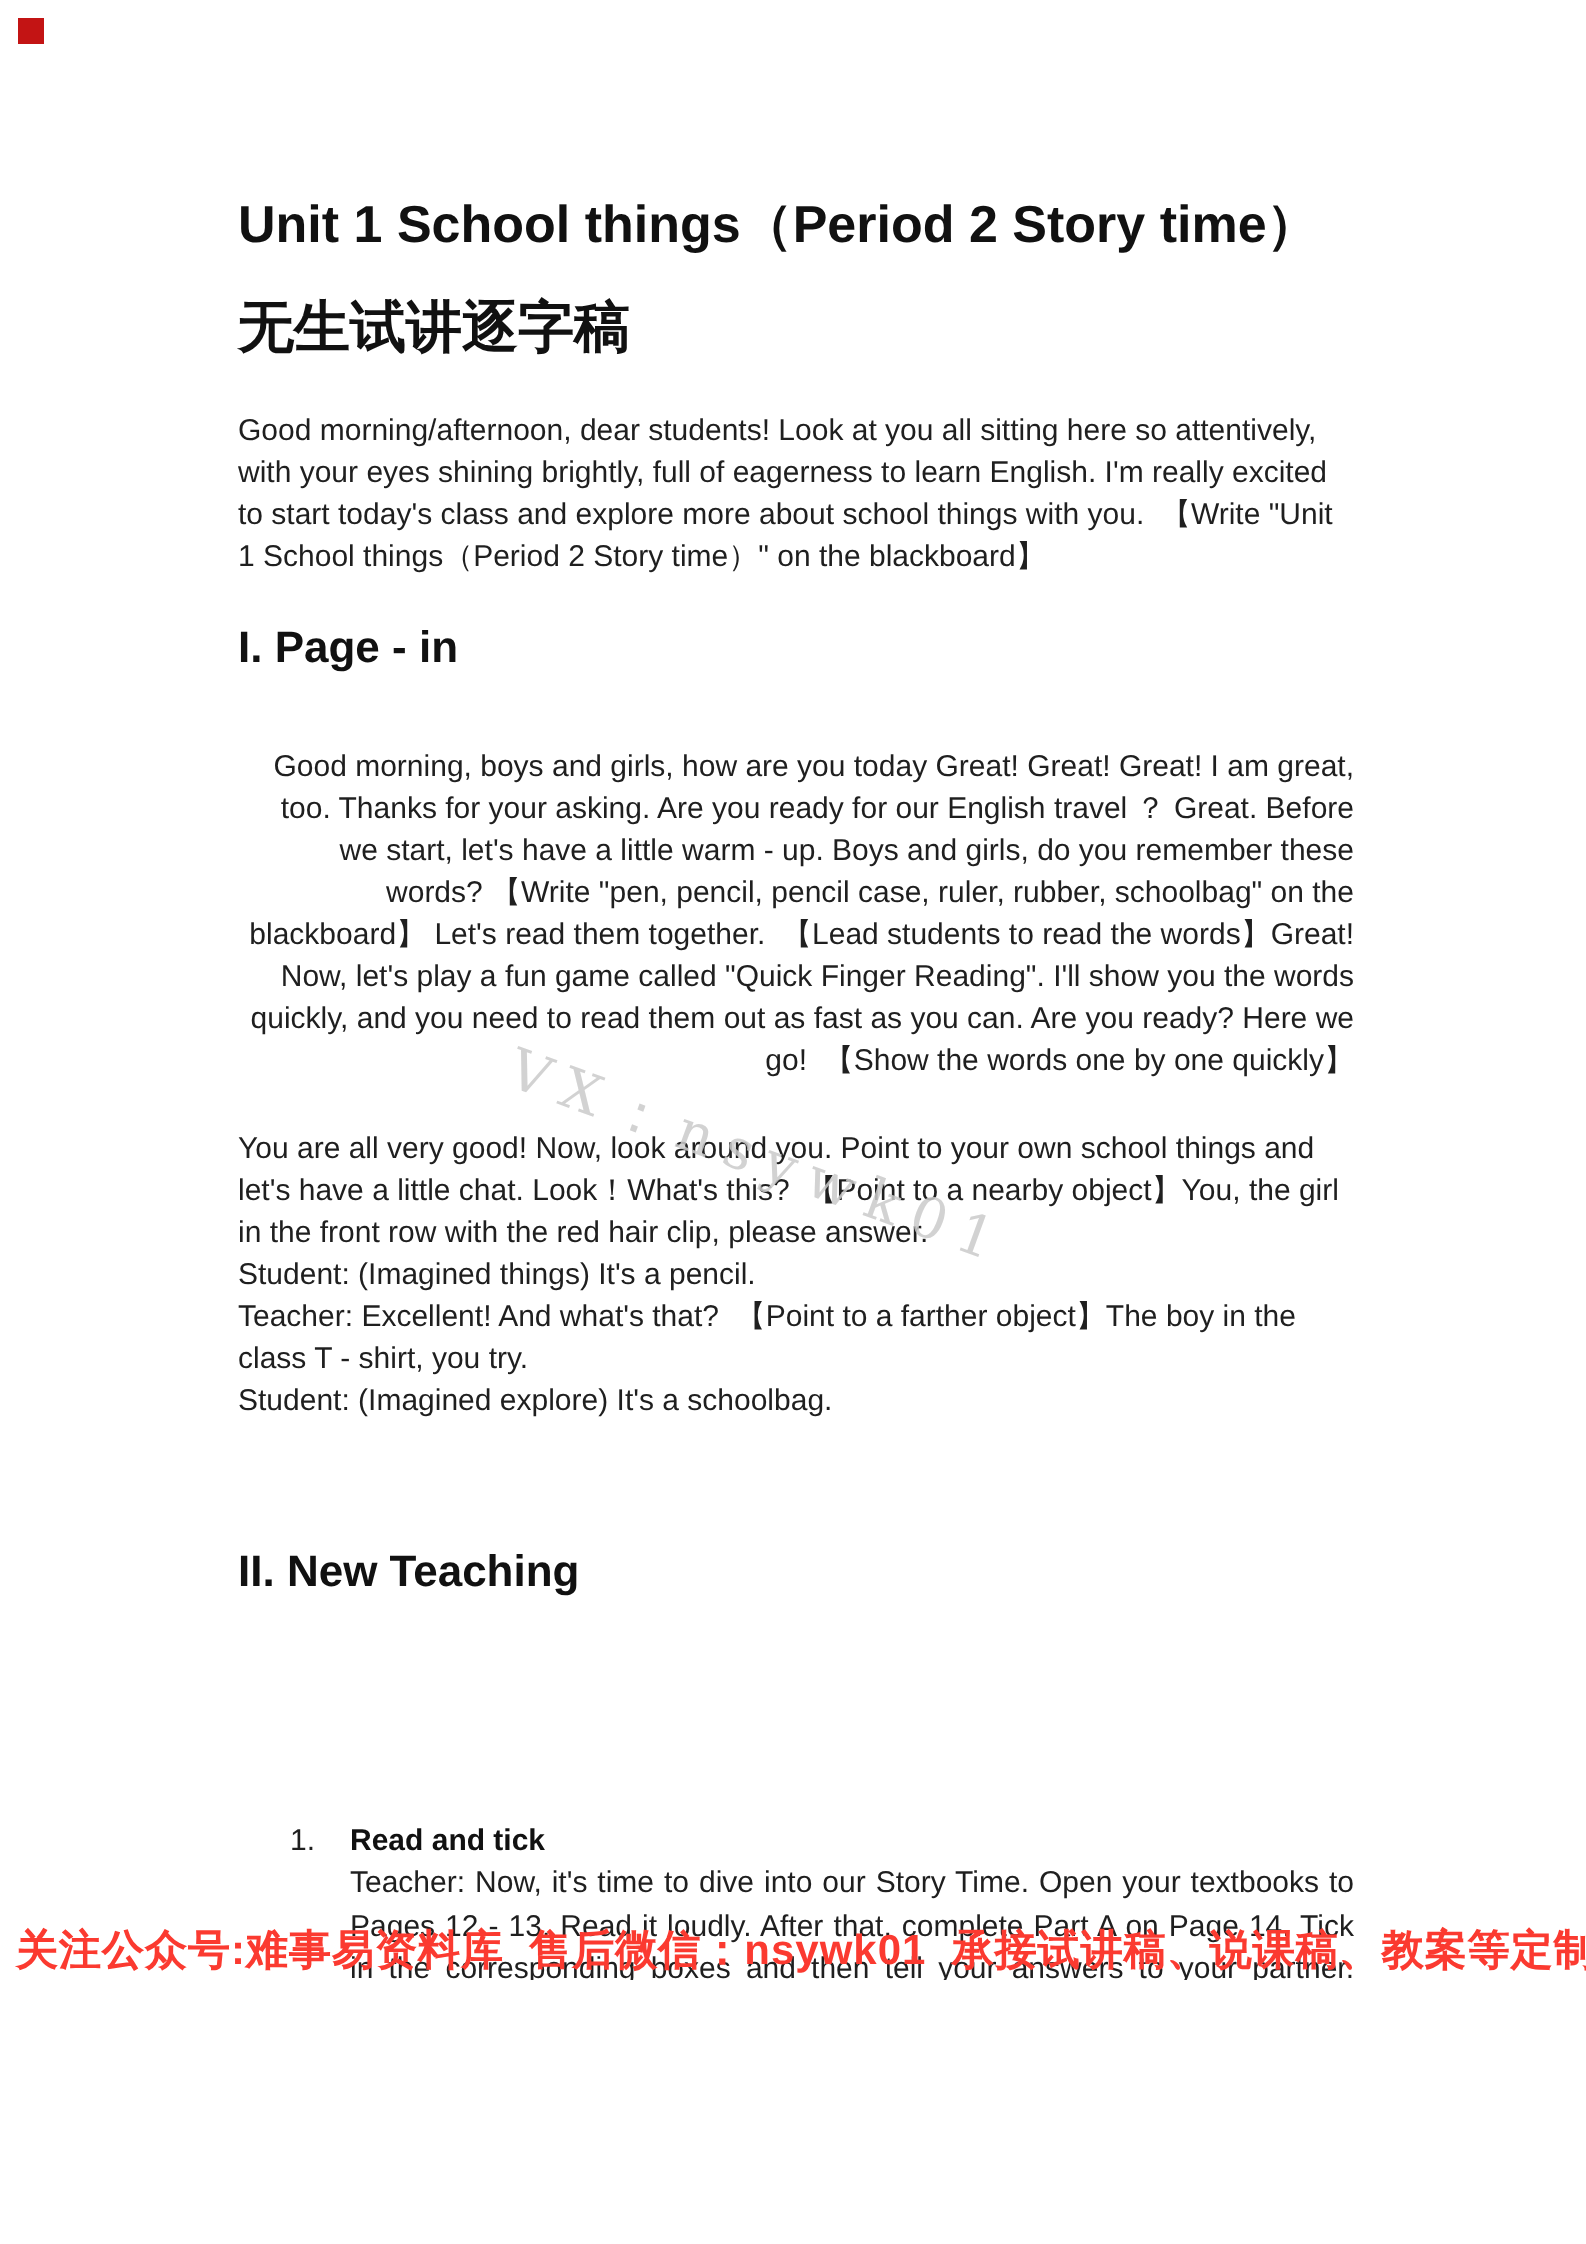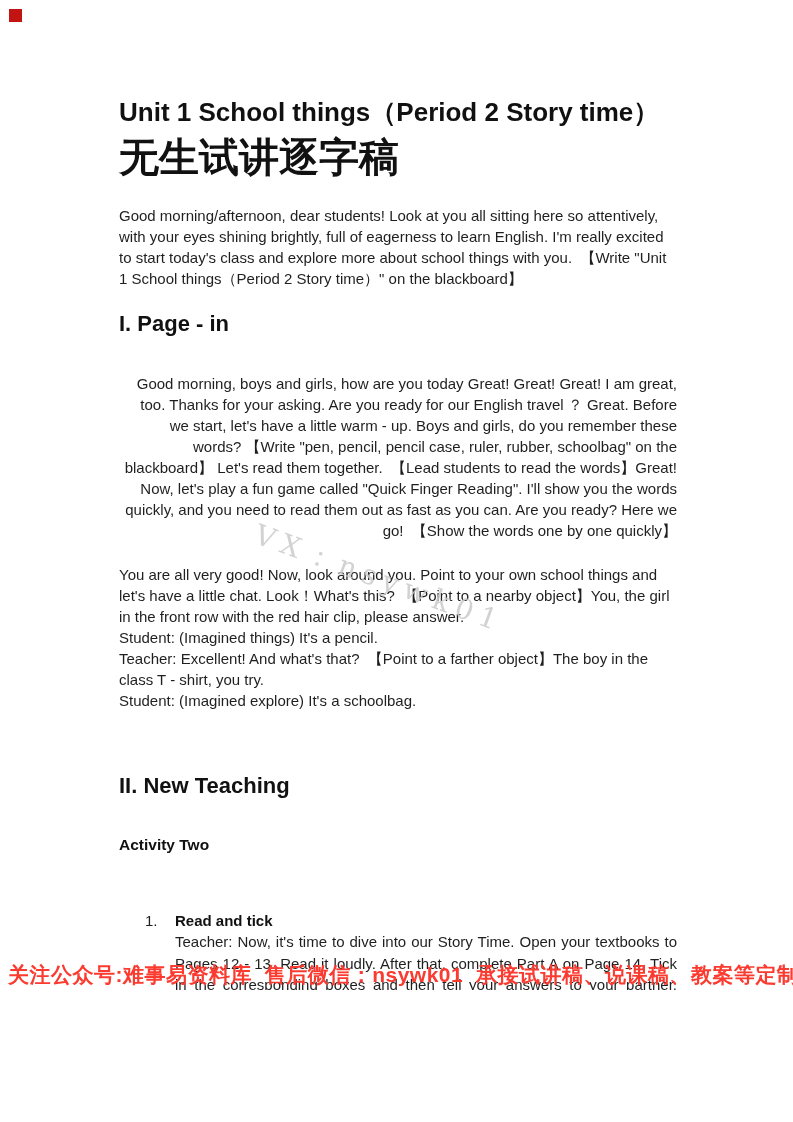--- a/index.html
+++ b/index.html
@@ -19,7 +19,7 @@
   .block { position:absolute; left:119px; width:558px; }
   .doc-title { top:96px; font-weight:bold; color:#111; }
   .doc-title .t-en { font-size:26px; line-height:1.25; letter-spacing:0; }
-  .doc-title .t-zh { font-size:40px; line-height:1.2; margin-top:4px; }
+  .doc-title .t-zh { font-size:28px; line-height:1.2; margin-top:18px; }
   .para {
     font-size:15px; line-height:21px;
     white-space:pre-wrap;

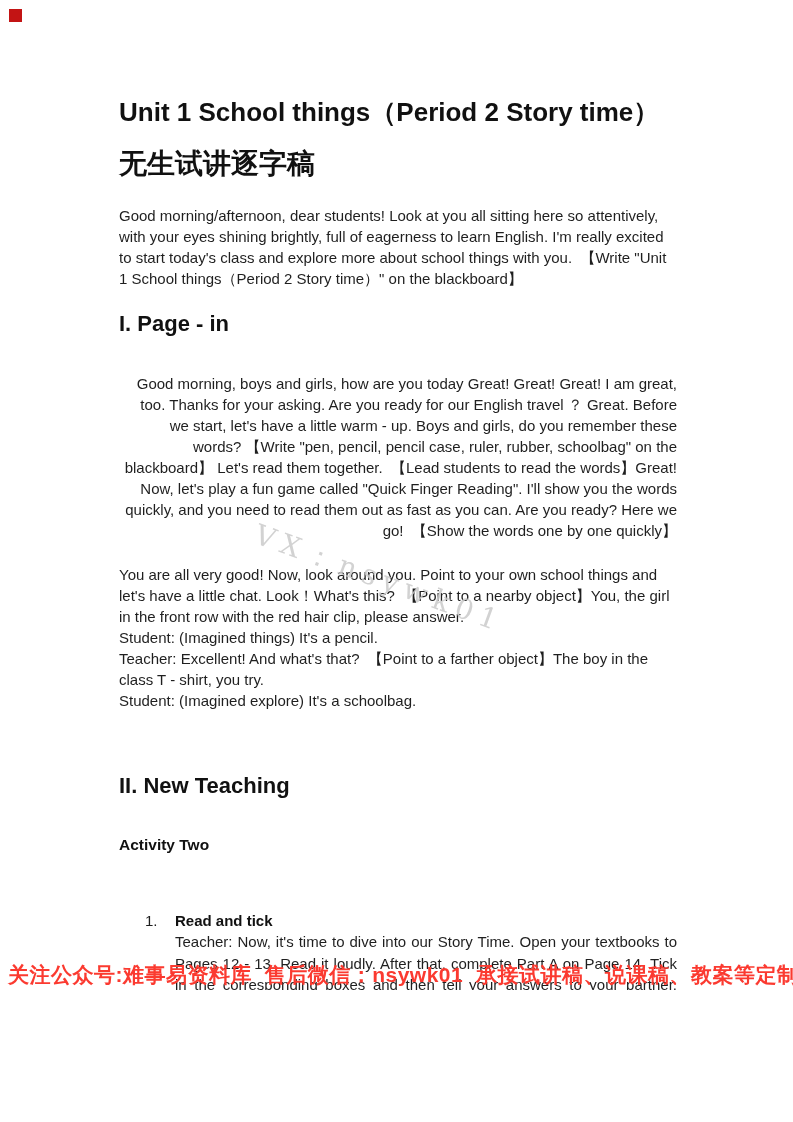--- a/index.html
+++ b/index.html
@@ -78,7 +78,6 @@
 
   <div class="block h-section h-new">II. New Teaching</div>
 
-  <div class="block h-activity">Activity Two</div>
 
   <div class="block list-item">
     <div class="list-num">1.</div>

